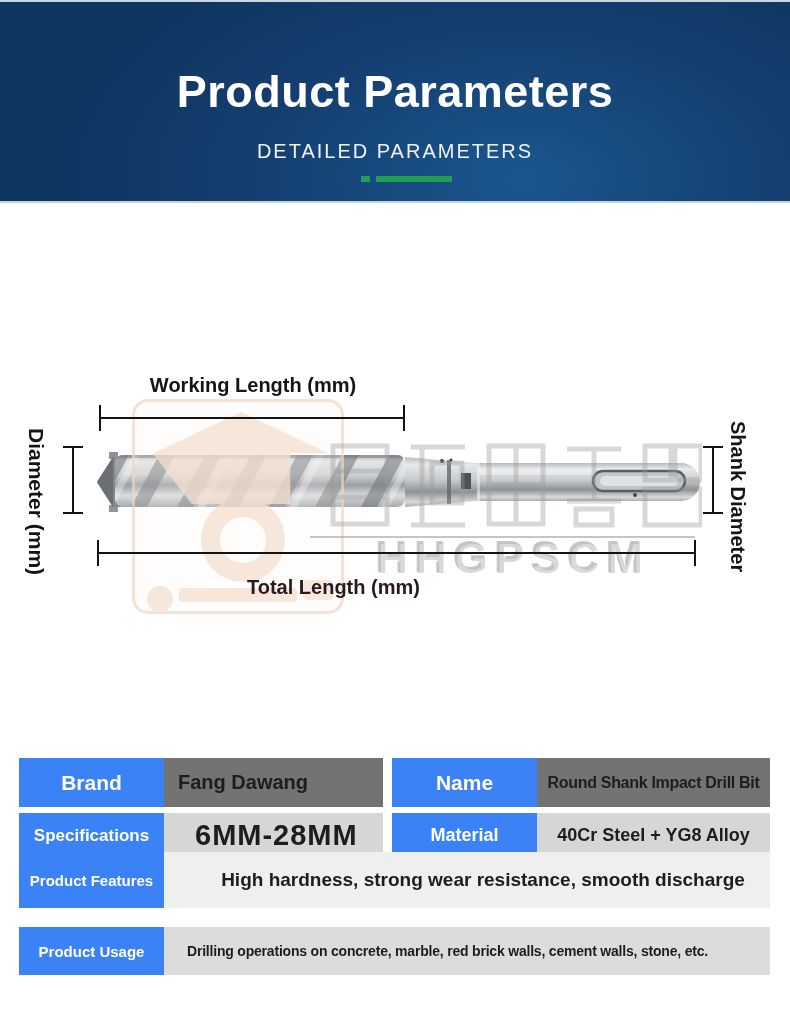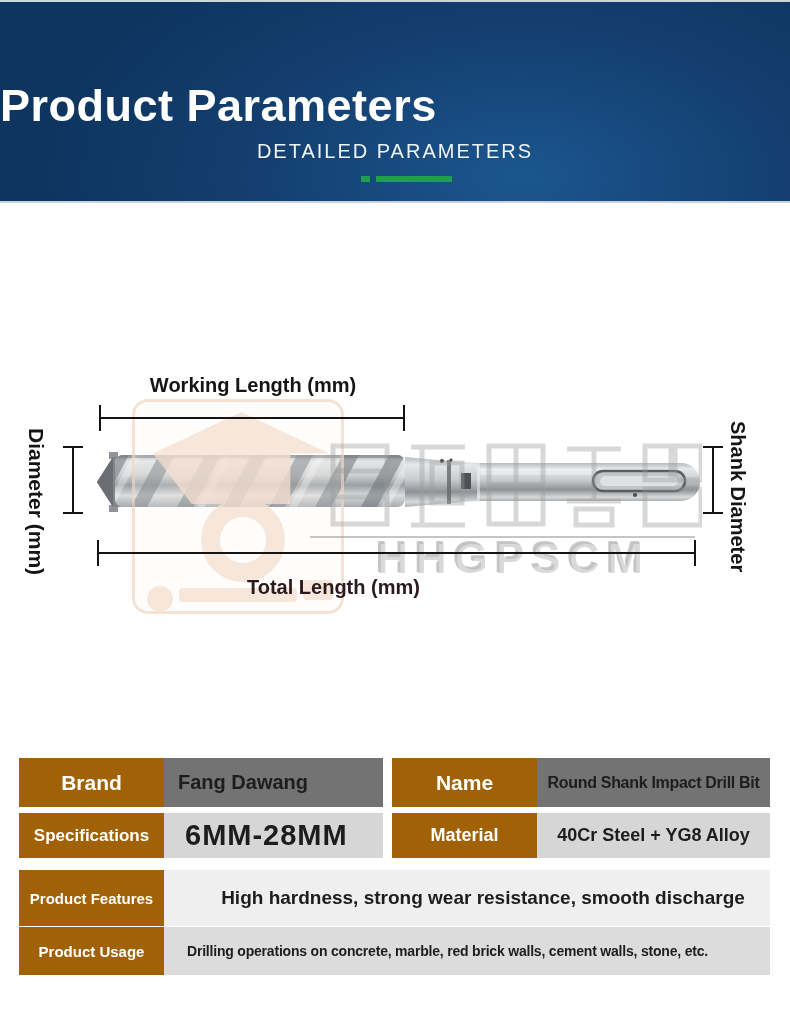--- a/index.html
+++ b/index.html
@@ -10,7 +10,7 @@
   .hero{position:absolute;left:0;top:0;width:790px;height:203px;
         background:radial-gradient(ellipse 60% 130% at 66% 88%, #1b568f 0%, #143f70 55%, #0e3560 100%);
         border-top:2px solid #ccd6dd;border-bottom:2px solid #c6d2dc;box-sizing:border-box;}
-  .hero-title{position:absolute;left:0;top:48px;width:100%;text-align:left;
+  .hero-title{position:absolute;left:0;top:34px;width:100%;text-align:center;
               color:#ffffff;font-size:45px;font-weight:700;letter-spacing:.5px;}
   .hero-sub{position:absolute;left:0;top:138px;width:100%;text-align:center;
             color:#eef3f8;font-size:20px;font-weight:400;letter-spacing:2px;}

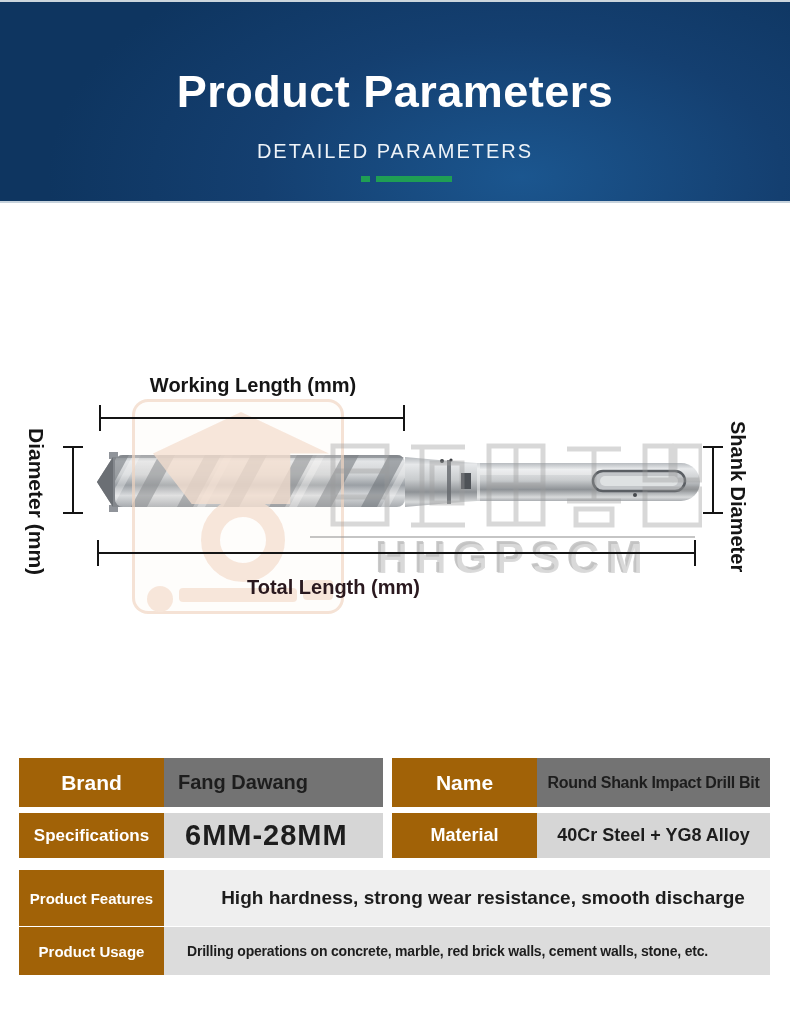--- a/index.html
+++ b/index.html
@@ -63,7 +63,7 @@
 
   
   .cell{position:absolute;display:flex;align-items:center;box-sizing:border-box;}
-  .cell.blue{background:#a16207;color:#ffffff;font-weight:700;justify-content:center;text-align:center;}
+  .cell.blue{background:#3b82f6;color:#ffffff;font-weight:700;justify-content:center;text-align:center;}
   .cell.val{color:#1d1d1d;font-weight:700;}
   .r1{top:758px;height:49px;} .r2{top:813px;height:45px;}
   .r3{top:870px;height:56px;} .r4{top:927px;height:48px;}

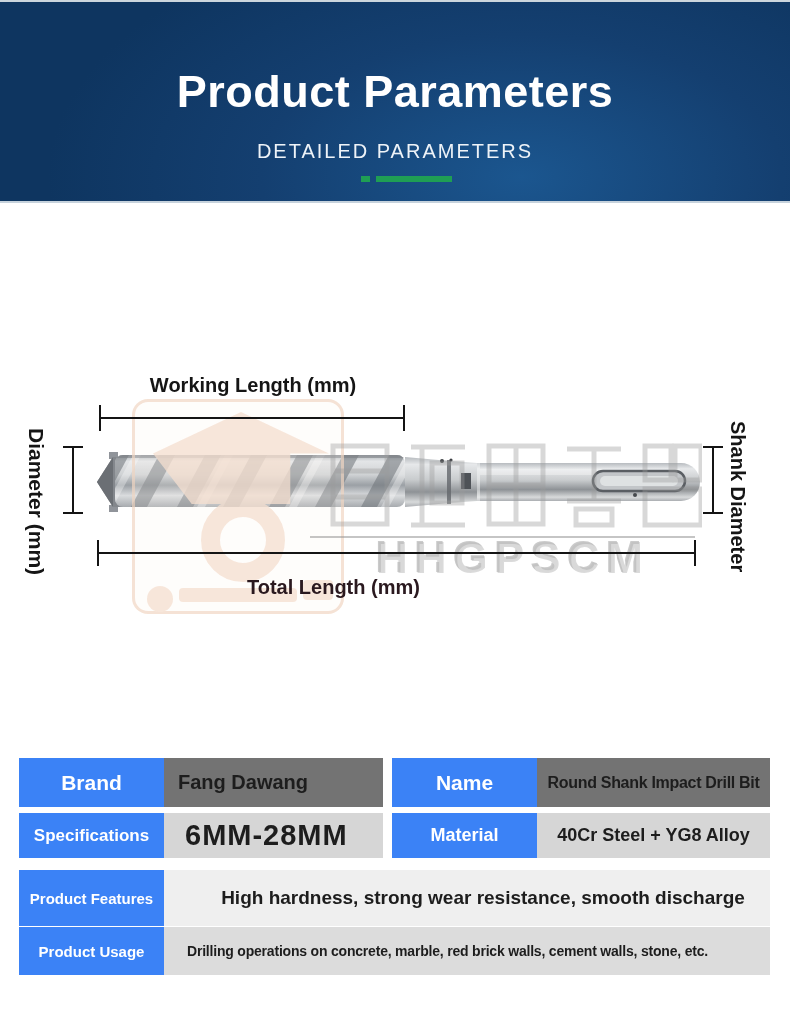--- a/index.html
+++ b/index.html
@@ -75,7 +75,7 @@
   .t-feat{font-size:15px;} .t-use{font-size:15px;}
   .v-brand{font-size:20px;padding-left:14px;}
   .v-name{font-size:16px;letter-spacing:-.3px;justify-content:center;}
-  .v-specs{font-size:29px;font-weight:400;color:#404040;letter-spacing:1px;padding-left:21px;}
+  .v-specs{font-size:29px;font-weight:400;color:#404040;letter-spacing:1px;padding-left:31px;}
   .v-mat{font-size:18px;justify-content:center;}
   .v-feat{font-size:19px;justify-content:center;padding-left:32px;}
   .v-use{font-size:14px;letter-spacing:-.2px;padding-left:23px;}

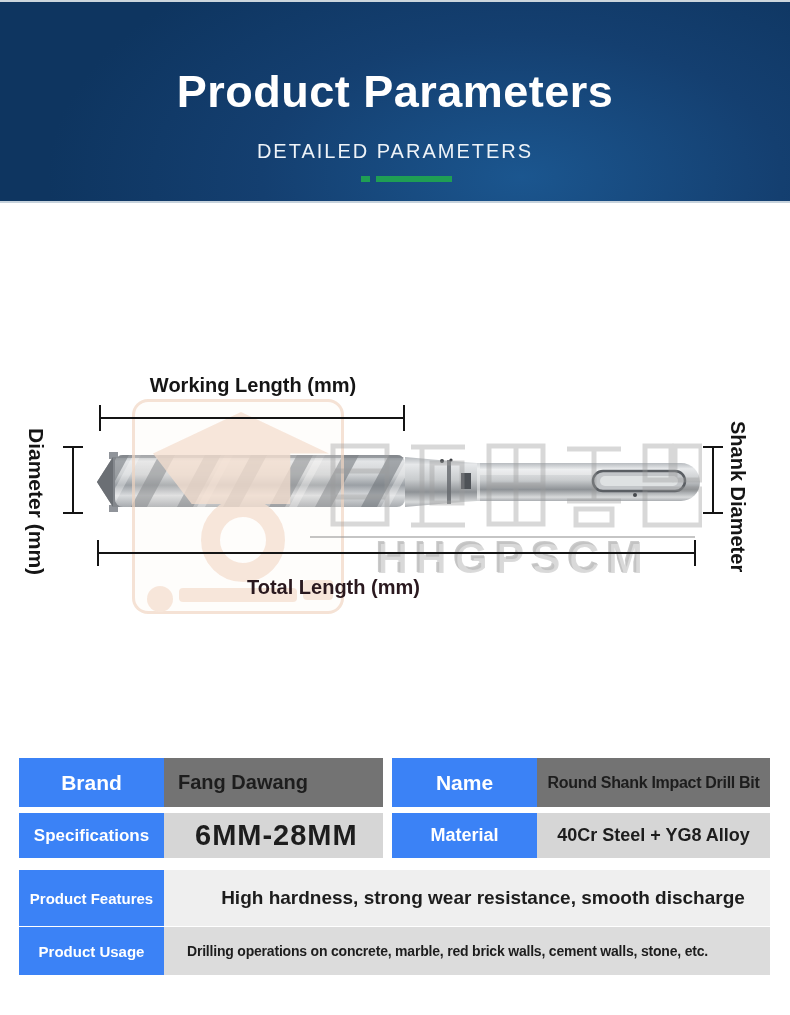--- a/index.html
+++ b/index.html
@@ -66,7 +66,7 @@
   .cell.blue{background:#3b82f6;color:#ffffff;font-weight:700;justify-content:center;text-align:center;}
   .cell.val{color:#1d1d1d;font-weight:700;}
   .r1{top:758px;height:49px;} .r2{top:813px;height:45px;}
-  .r3{top:870px;height:56px;} .r4{top:927px;height:48px;}
+  .r3{top:852px;height:56px;} .r4{top:927px;height:48px;}
   .c-lblue{left:19px;width:145px;} .c-lval{left:164px;width:219px;}
   .c-rblue{left:392px;width:145px;} .c-rval{left:537px;width:233px;}
   .c-wide{left:164px;width:606px;}

